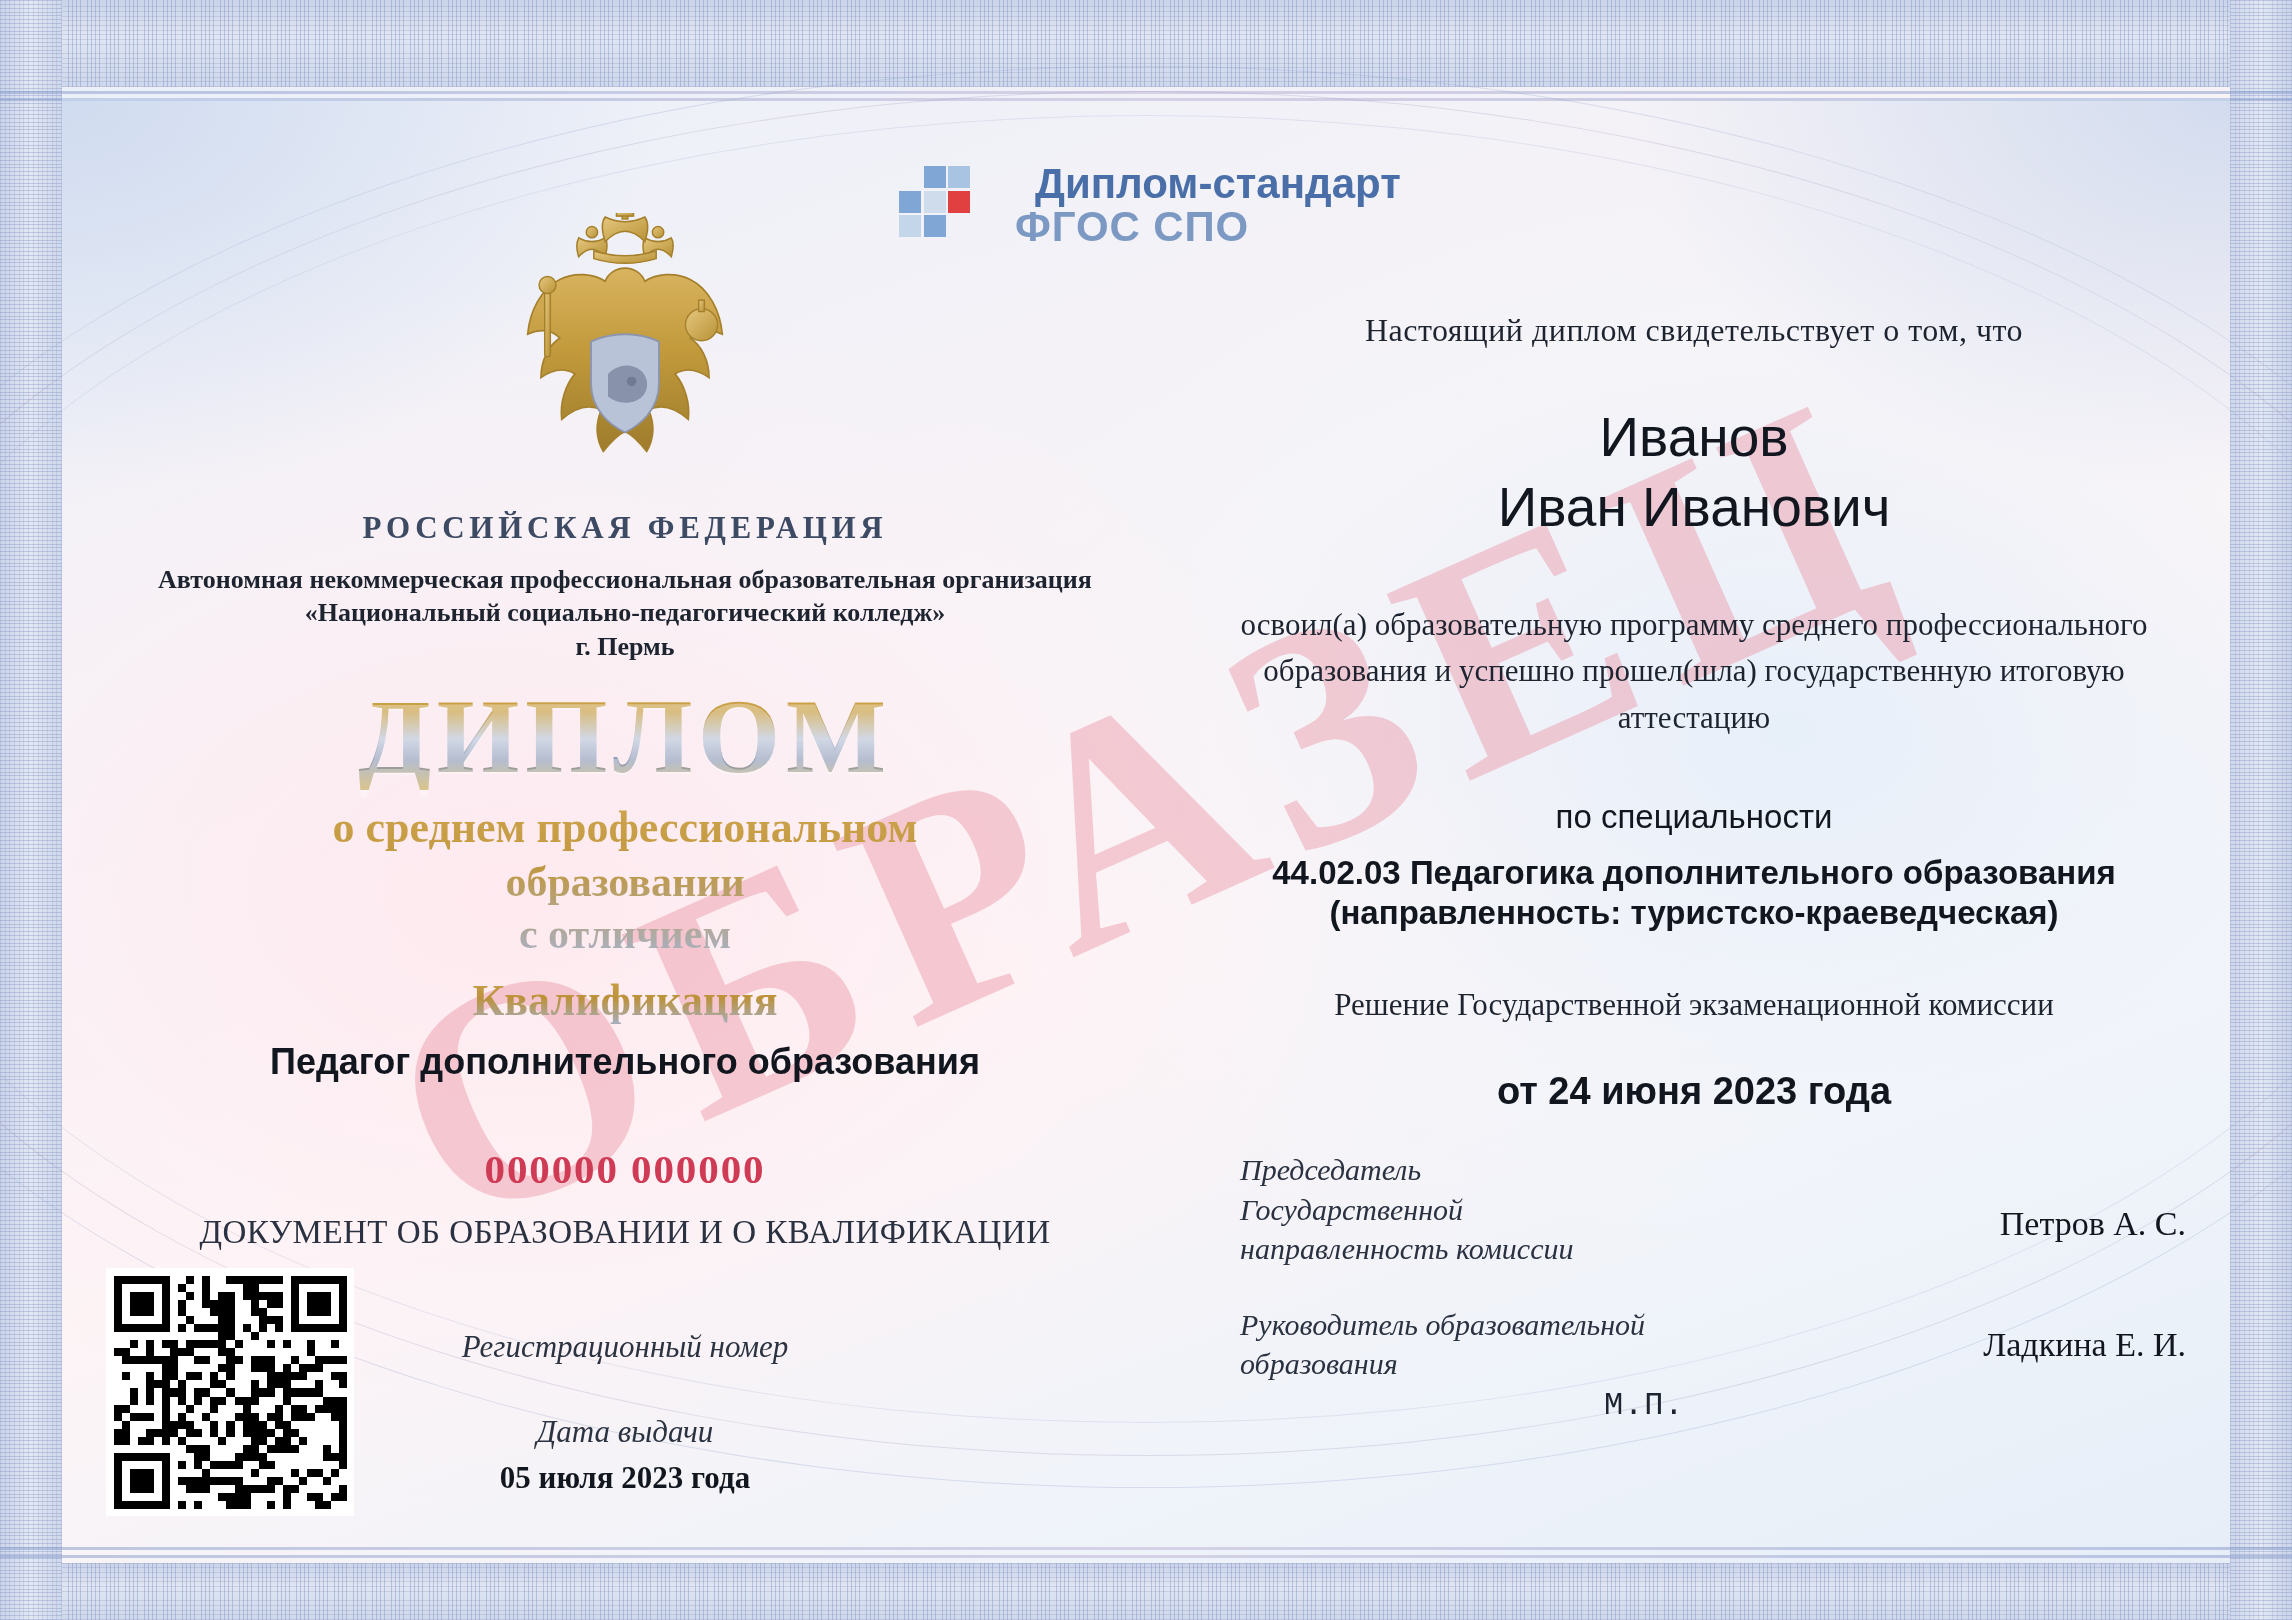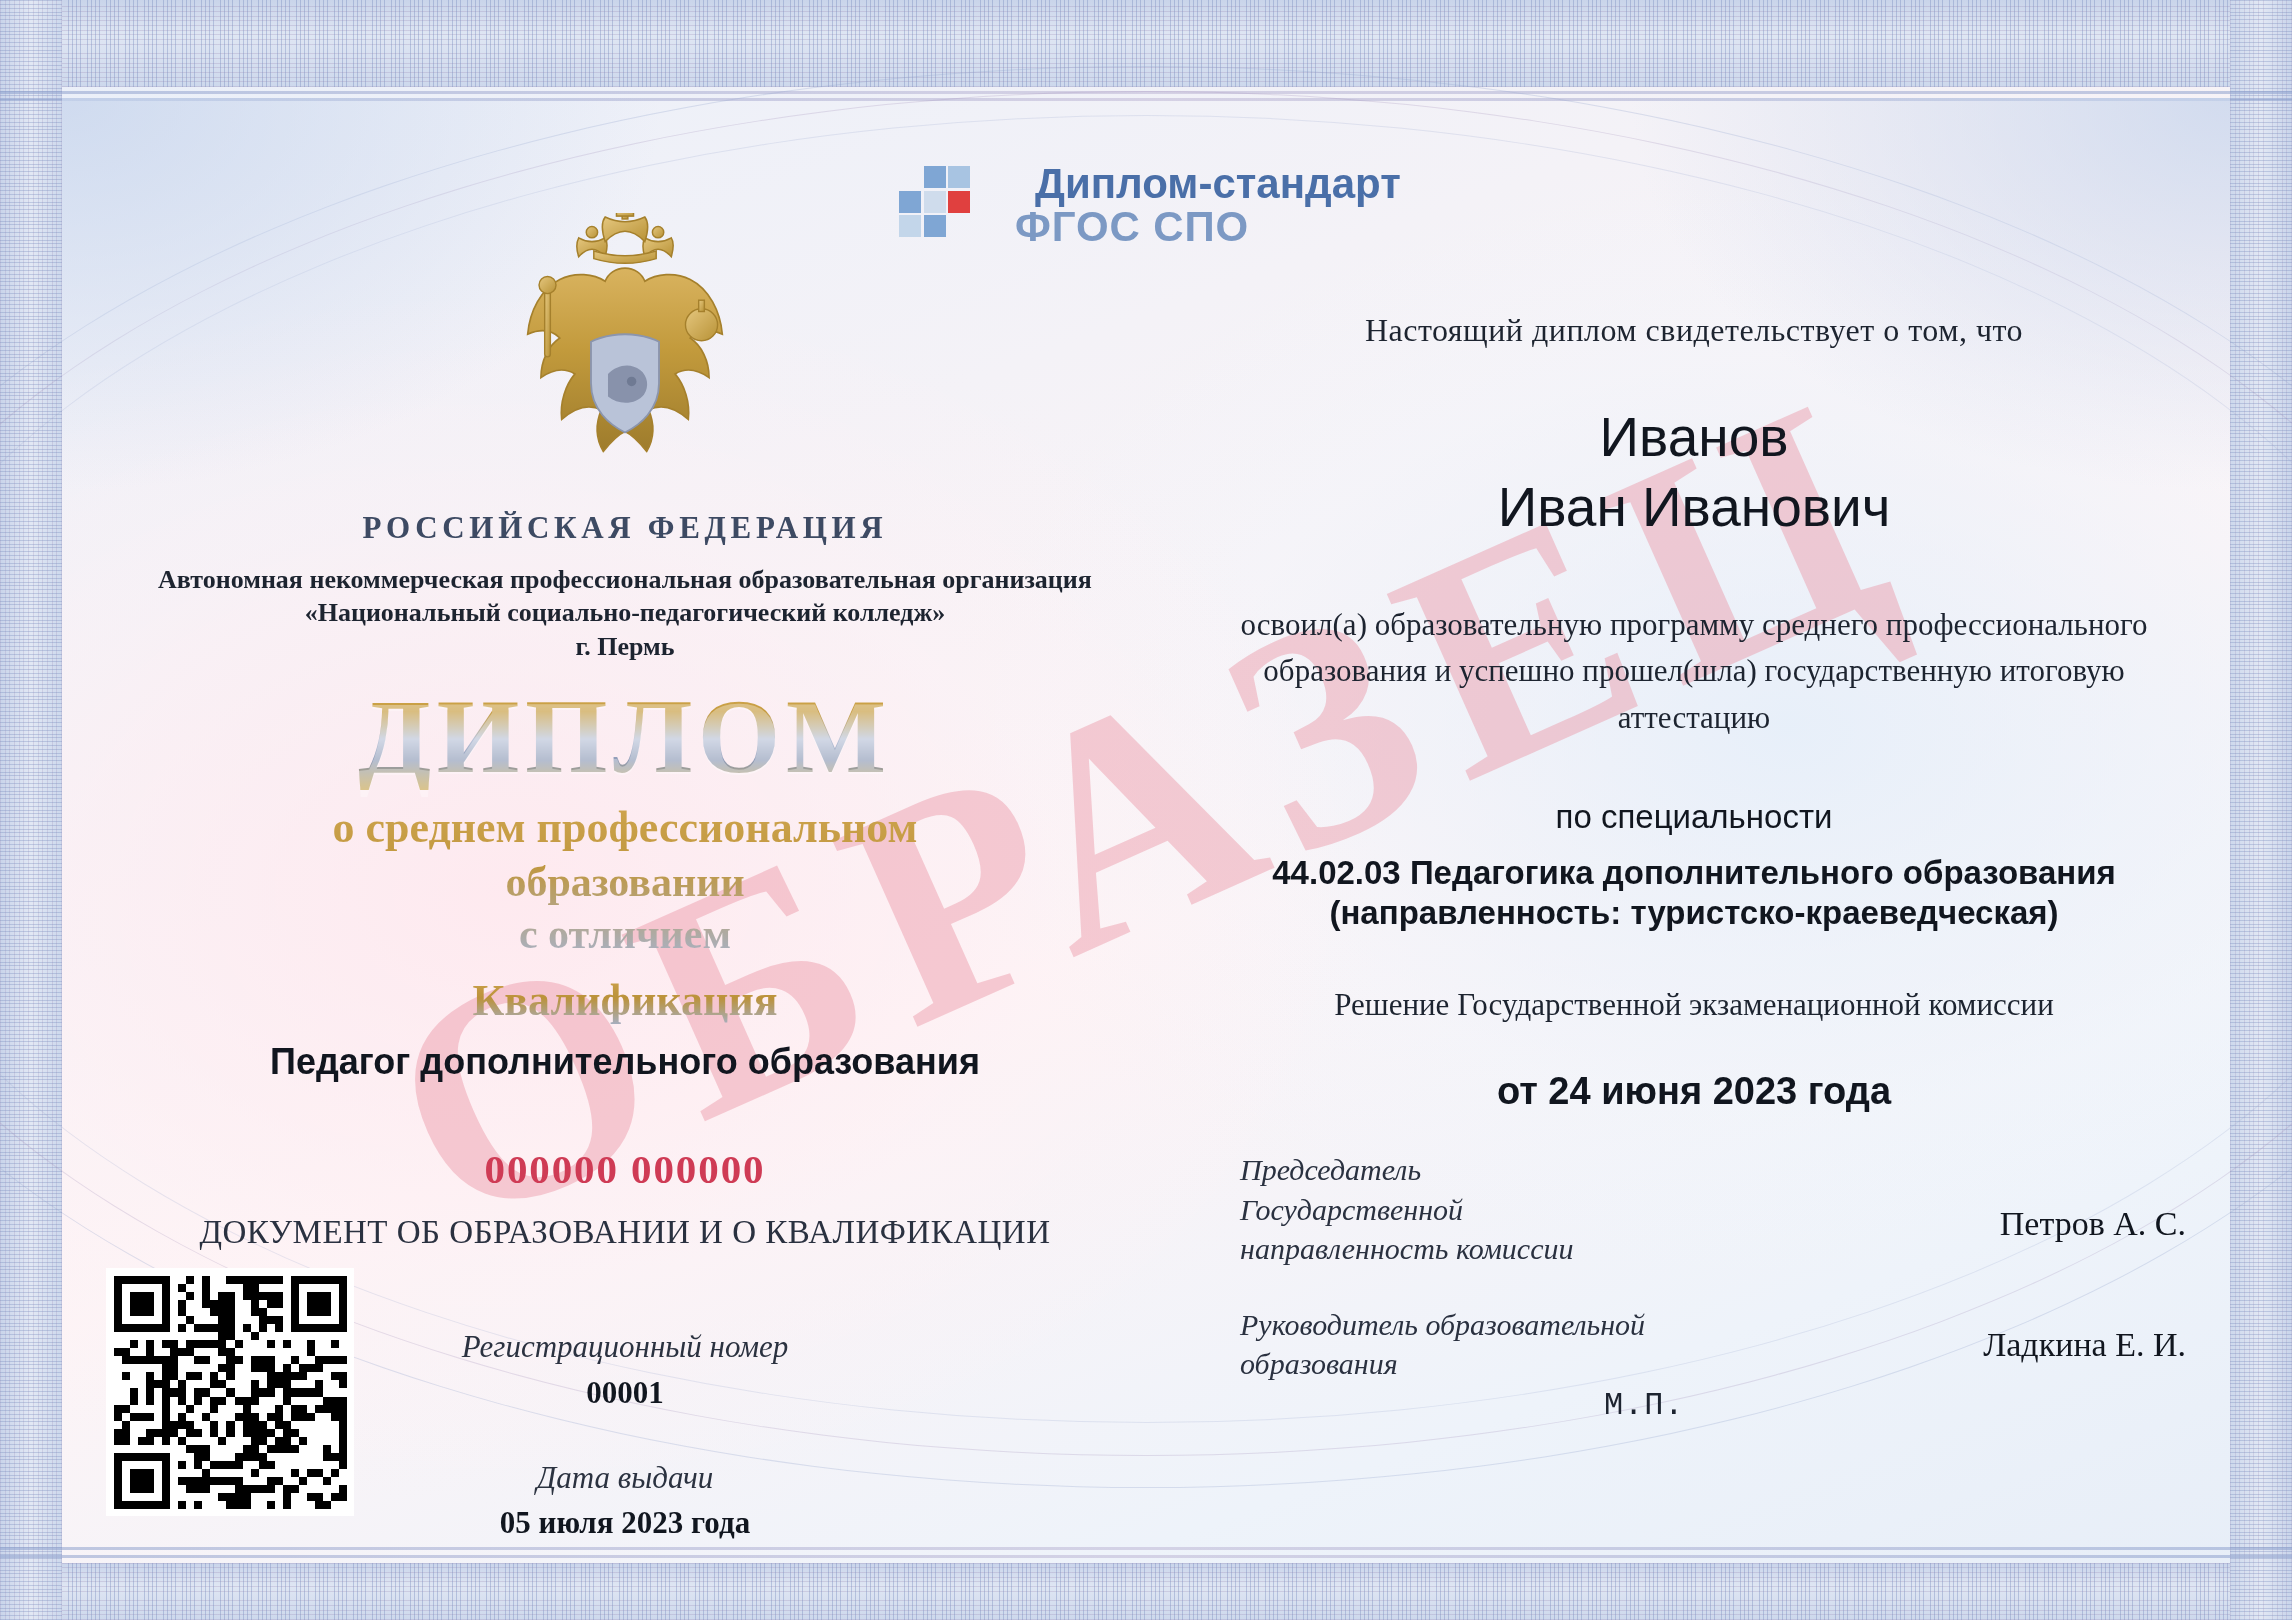--- a/index.html
+++ b/index.html
@@ -499,7 +499,6 @@
       <div class="doc-type">ДОКУМЕНТ ОБ ОБРАЗОВАНИИ И О КВАЛИФИКАЦИИ</div>
 
       <div class="reg-label">Регистрационный номер</div>
-      <div class="reg-value">00001</div>
 
       <div class="date-label">Дата выдачи</div>
       <div class="date-value">05 июля 2023 года</div>

